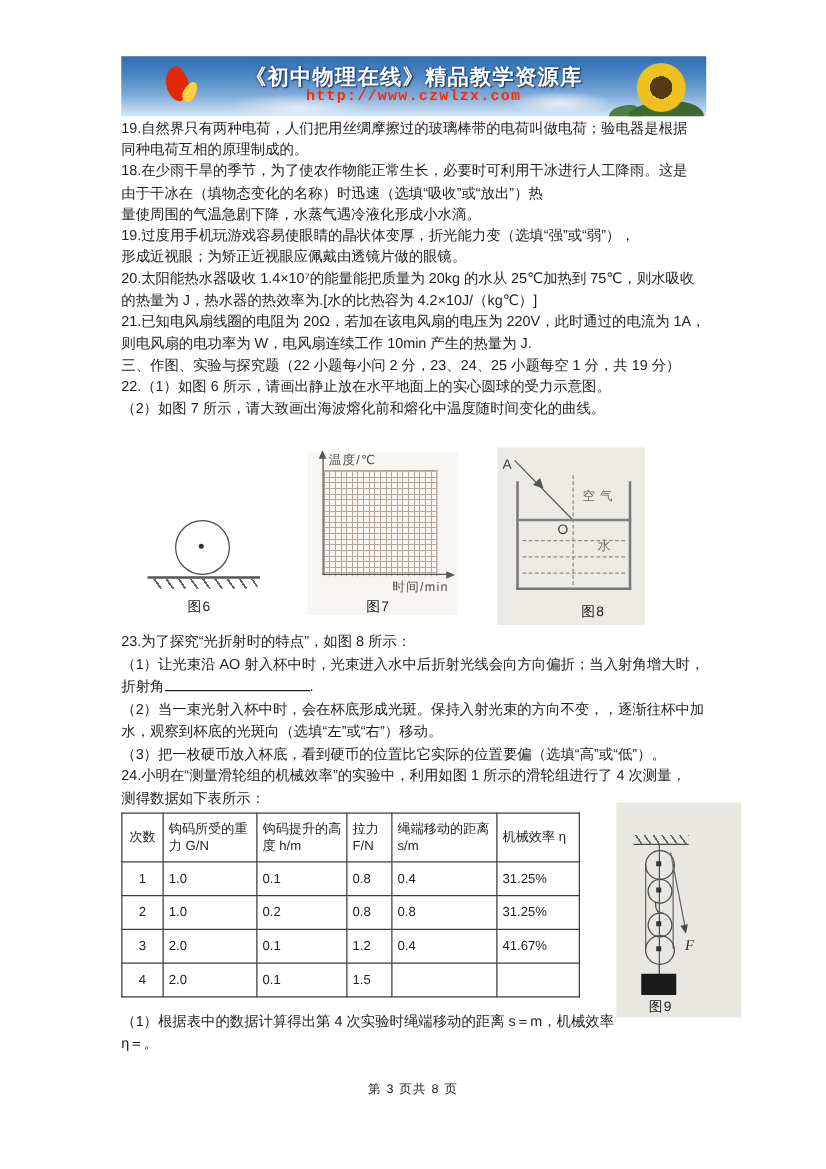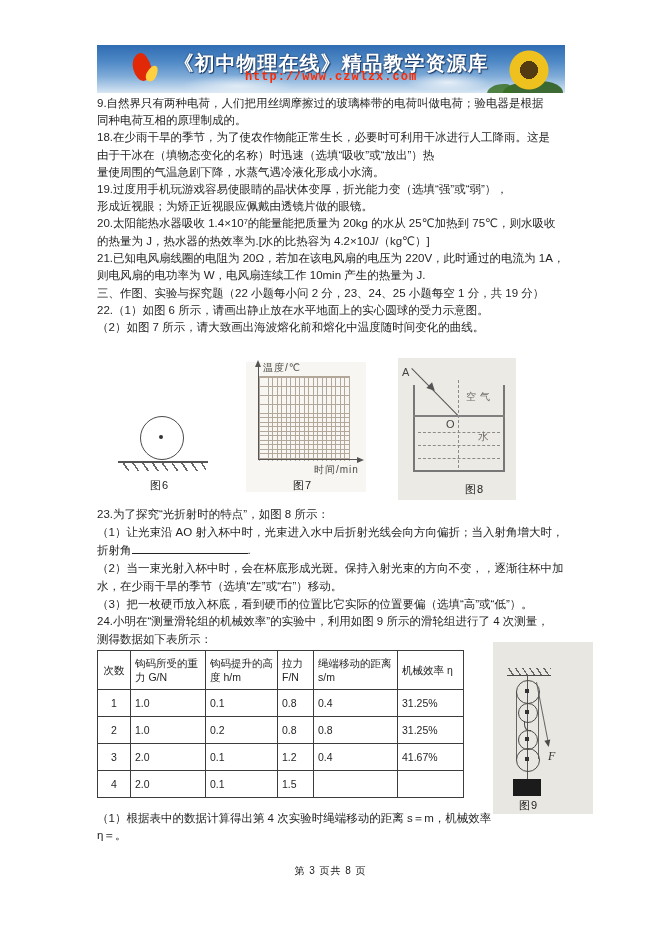--- a/index.html
+++ b/index.html
@@ -14,7 +14,7 @@
       radial-gradient(ellipse 80px 16px at 30% 85%, rgba(255,255,255,.6), rgba(255,255,255,0) 70%),
       linear-gradient(180deg,#2f6cb2 0%,#4f89c6 35%,#7fabd8 65%,#b9d2ea 88%,#d8e6f3 100%);}
   #banner-title{position:absolute;left:0;right:0;top:5px;text-align:center;
-    font-family:"Liberation Serif","DejaVu Serif",serif;font-weight:bold;font-size:20px;
+    font-family:"Liberation Serif","DejaVu Serif",serif;font-weight:bold;font-size:17px;
     color:#ffffff;text-shadow:1px 1px 1px #1a3a66,0 0 2px #1a3a66;letter-spacing:1px;}
   #banner-url{position:absolute;left:0;right:0;top:25px;text-align:center;
     font-family:"Liberation Mono","DejaVu Sans Mono",monospace;font-weight:bold;

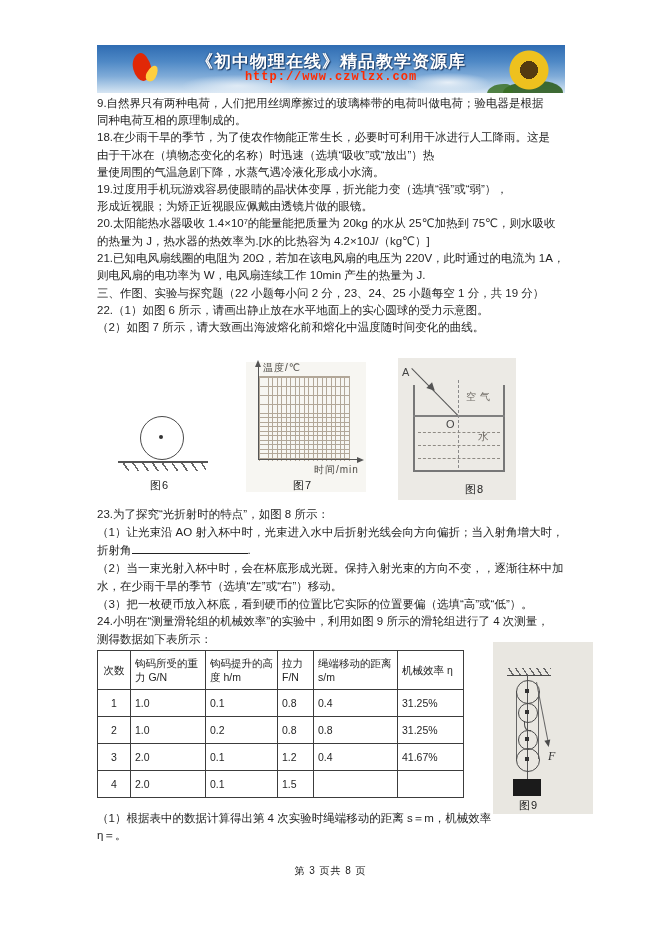--- a/index.html
+++ b/index.html
@@ -147,7 +147,7 @@
   </div>
 
   <div id="sec1" class="abs textblock">
-      <div class="tline">9.自然界只有两种电荷，人们把用丝绸摩擦过的玻璃棒带的电荷叫做电荷；验电器是根据</div>
+      <div class="tline">19.自然界只有两种电荷，人们把用丝绸摩擦过的玻璃棒带的电荷叫做电荷；验电器是根据</div>
       <div class="tline">同种电荷互相的原理制成的。</div>
       <div class="tline">18.在少雨干旱的季节，为了使农作物能正常生长，必要时可利用干冰进行人工降雨。这是</div>
       <div class="tline">由于干冰在（填物态变化的名称）时迅速（选填“吸收”或“放出”）热</div>

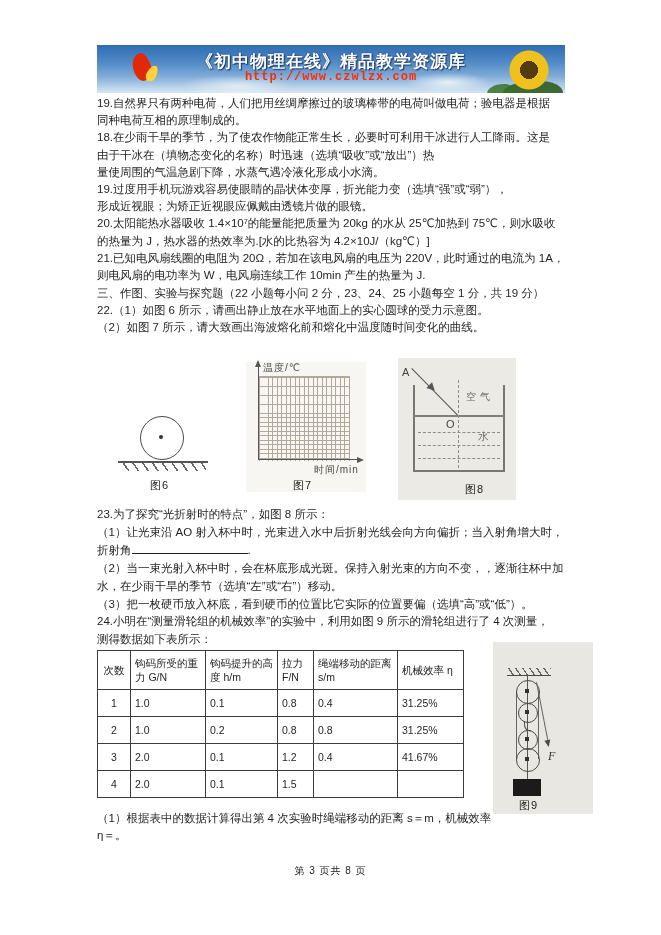--- a/index.html
+++ b/index.html
@@ -213,7 +213,7 @@
     </div>
     <div>
         <div class="tline">（2）当一束光射入杯中时，会在杯底形成光斑。保持入射光束的方向不变，，逐渐往杯中加</div>
-        <div class="tline">水，在少雨干旱的季节（选填“左”或“右”）移动。</div>
+        <div class="tline">水，观察到杯底的光斑向（选填“左”或“右”）移动。</div>
         <div class="tline">（3）把一枚硬币放入杯底，看到硬币的位置比它实际的位置要偏（选填“高”或“低”）。</div>
         <div class="tline">24.小明在“测量滑轮组的机械效率”的实验中，利用如图 9 所示的滑轮组进行了 4 次测量，</div>
         <div class="tline">测得数据如下表所示：</div>

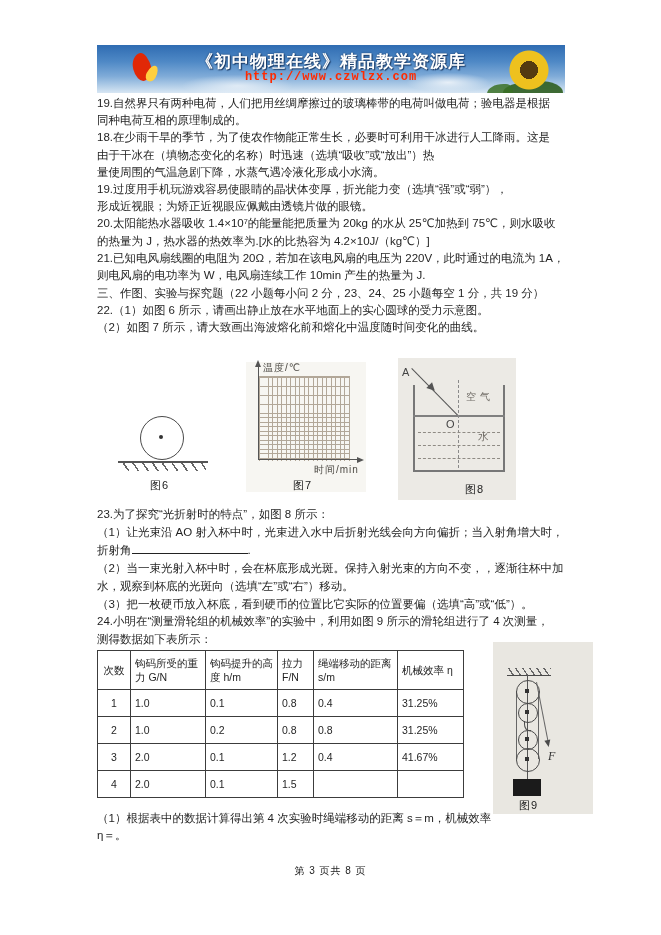--- a/index.html
+++ b/index.html
@@ -215,7 +215,7 @@
         <div class="tline">（2）当一束光射入杯中时，会在杯底形成光斑。保持入射光束的方向不变，，逐渐往杯中加</div>
         <div class="tline">水，观察到杯底的光斑向（选填“左”或“右”）移动。</div>
         <div class="tline">（3）把一枚硬币放入杯底，看到硬币的位置比它实际的位置要偏（选填“高”或“低”）。</div>
-        <div class="tline">24.小明在“测量滑轮组的机械效率”的实验中，利用如图 9 所示的滑轮组进行了 4 次测量，</div>
+        <div class="tline">24.小明在“测量滑轮组的机械效率”的实验中，利用如图 1 所示的滑轮组进行了 4 次测量，</div>
         <div class="tline">测得数据如下表所示：</div>
       </div>
   </div>

